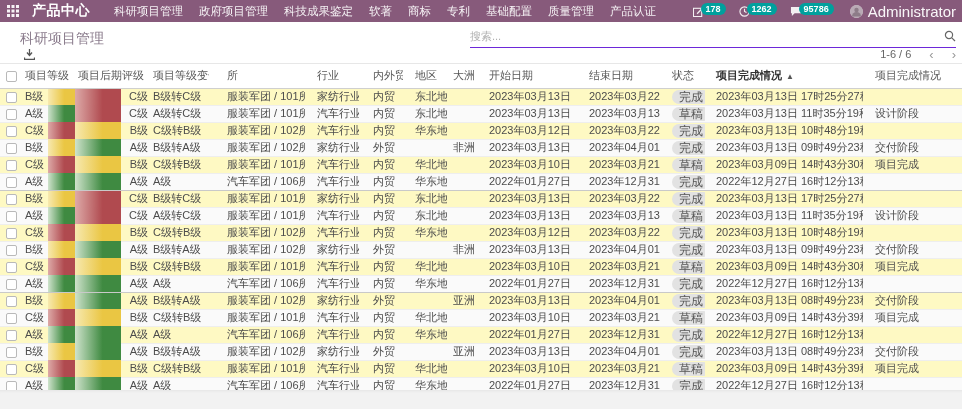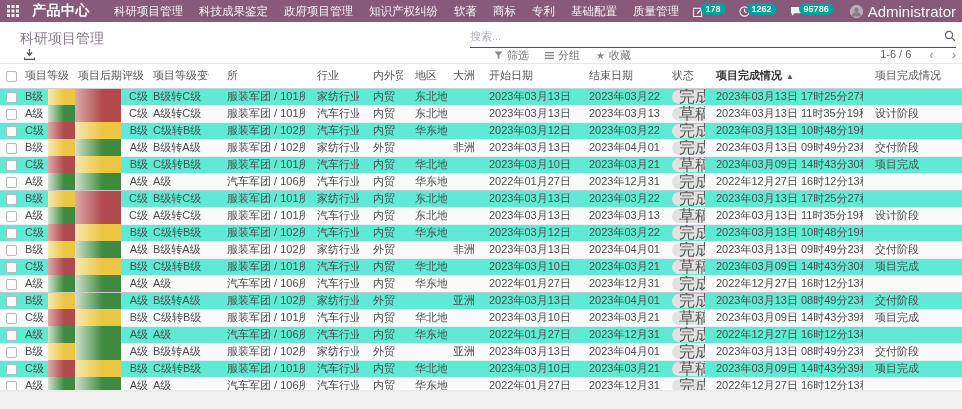--- a/index.html
+++ b/index.html
@@ -5,7 +5,7 @@
   * { box-sizing: border-box; margin: 0; padding: 0; }
   html,body { width: 962px; height: 409px; overflow: hidden; }
   body { font-family: "Liberation Sans", "DejaVu Sans", sans-serif; background: #fff; }
-  .page { position: relative; width: 962px; height: 409px; overflow: hidden; background:#5eead4; }
+  .page { position: relative; width: 962px; height: 409px; overflow: hidden; background:#fef9c3; }
 
   
   .topbar { height: 22px; background: #875A7B; display: flex; align-items: center; color: #fff; }

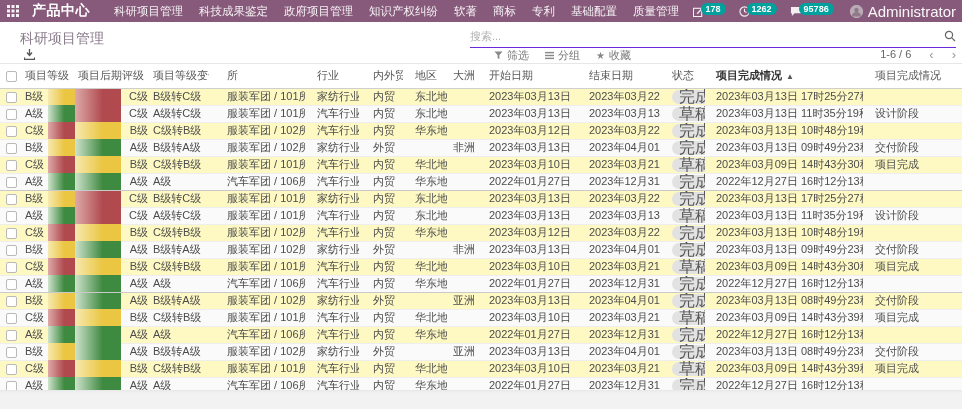--- a/index.html
+++ b/index.html
@@ -87,8 +87,8 @@
     <span class="brand">产品中心</span>
     <nav class="menus">
         <span class="menu-item">科研项目管理</span>
+        <span class="menu-item">政府项目管理</span>
         <span class="menu-item">科技成果鉴定</span>
-        <span class="menu-item">政府项目管理</span>
         <span class="menu-item">知识产权纠纷</span>
         <span class="menu-item">软著</span>
         <span class="menu-item">商标</span>

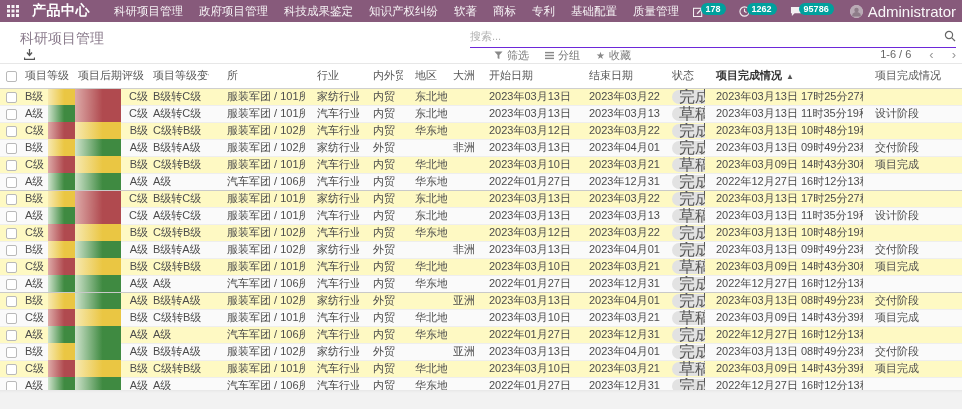--- a/index.html
+++ b/index.html
@@ -89,7 +89,6 @@
         <span class="menu-item">科研项目管理</span>
         <span class="menu-item">政府项目管理</span>
         <span class="menu-item">科技成果鉴定</span>
-        <span class="menu-item">知识产权纠纷</span>
         <span class="menu-item">软著</span>
         <span class="menu-item">商标</span>
         <span class="menu-item">专利</span>

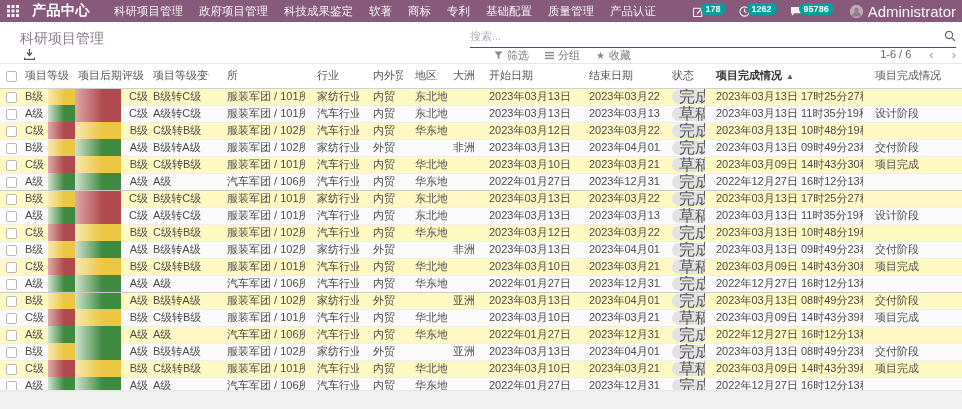--- a/index.html
+++ b/index.html
@@ -149,26 +149,6 @@
       </svg>
     </span>
 
-    <div class="filters">
-      <span class="fbtn">
-        <svg width="9" height="9" viewBox="0 0 10 10">
-          <path d="M0.5 0.5 H9.5 L6 4.5 V9 L4 8 V4.5 Z" fill="#888"></path>
-        </svg>
-        <span>筛选</span>
-      </span>
-      <span class="fbtn">
-        <svg width="9" height="9" viewBox="0 0 10 10">
-          <rect x="0" y="1" width="10" height="1.6" fill="#888"></rect>
-          <rect x="0" y="4.2" width="10" height="1.6" fill="#888"></rect>
-          <rect x="0" y="7.4" width="10" height="1.6" fill="#888"></rect>
-        </svg>
-        <span>分组</span>
-      </span>
-      <span class="fbtn">
-        <span style="color:#888;font-size:10px;">★</span>
-        <span>收藏</span>
-      </span>
-    </div>
 
     <div class="pager">
       <span>1-6 / 6</span>

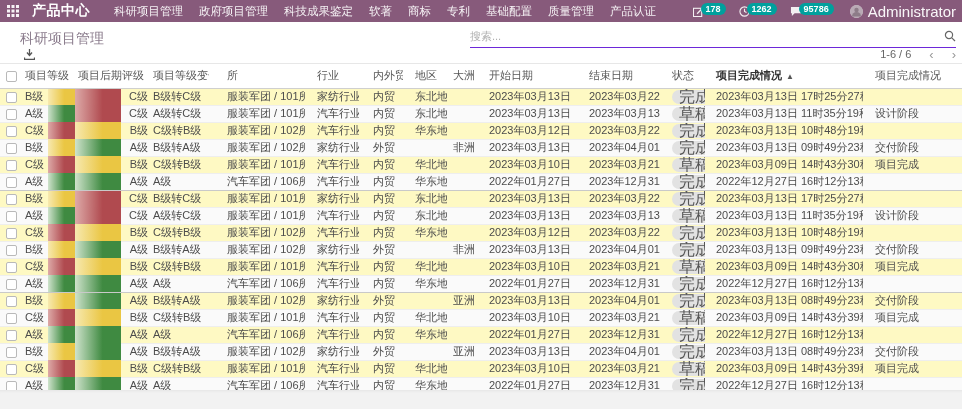--- a/index.html
+++ b/index.html
@@ -56,7 +56,7 @@
   .c-created { padding-left: 11px; }
   .c-compl { padding-left: 12px; }
   .cb { width: 11px; height: 11px; border: 1px solid #b9b9b9; border-radius: 2px; background: #fff; display: inline-block; vertical-align: middle; cursor: pointer; }
-  .badge { display: inline-block; background: #e2e2e2; border-radius: 9px; padding: 1px 7px; font-size: 16px; line-height: 12px; color: #555; }
+  .badge { display: inline-block; background: #e2e2e2; border-radius: 9px; padding: 1px 7px; font-size: 12px; line-height: 12px; color: #555; }
   .caret { font-size: 8px; color: #555; margin-left: 4px; }
 
   .bottom-area { height: 19px; background: #f2f2f2; box-shadow: inset 0 3px 3px -2px rgba(0,0,0,.06); }

